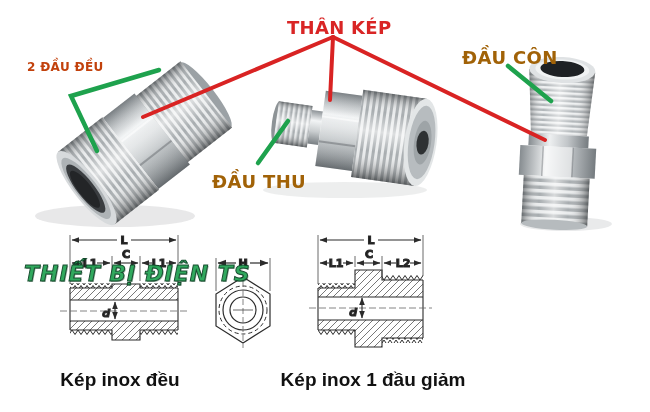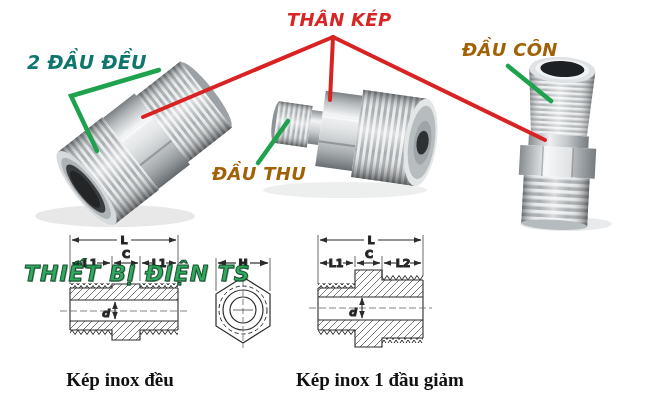--- a/index.html
+++ b/index.html
@@ -6,7 +6,7 @@
   .canvas{position:relative;width:650px;height:412px;background:#ffffff;overflow:hidden;
           font-family:"DejaVu Sans","Liberation Sans",sans-serif;}
   svg{position:absolute;left:0;top:0;}
-  .label{position:absolute;font-weight:bold;font-style:italic;white-space:nowrap;line-height:1.05;}
+  .label{position:absolute;font-weight:bold;white-space:nowrap;line-height:1.05;margin-top:8px;}
   .lbl-red{color:#d92525;font-size:18px;letter-spacing:.3px;}
   .lbl-green{color:#0f766e;font-size:19px;letter-spacing:.3px;}
   .lbl-green-lg{color:#a16207;font-size:18px;letter-spacing:.3px;}

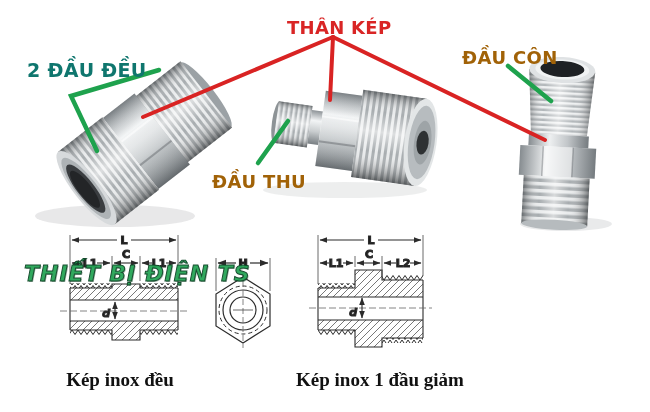--- a/index.html
+++ b/index.html
@@ -8,7 +8,7 @@
   svg{position:absolute;left:0;top:0;}
   .label{position:absolute;font-weight:bold;white-space:nowrap;line-height:1.05;margin-top:8px;}
   .lbl-red{color:#d92525;font-size:18px;letter-spacing:.3px;}
-  .lbl-green{color:#0f766e;font-size:19px;letter-spacing:.3px;}
+  .lbl-green{color:#c2410c;font-size:12px;letter-spacing:.3px;}
   .lbl-green-lg{color:#a16207;font-size:18px;letter-spacing:.3px;}
   .watermark{position:absolute;left:24px;top:261px;font-size:22px;font-weight:bold;font-style:italic;
              color:#26a556;letter-spacing:1px;-webkit-text-stroke:1px #0d4526;

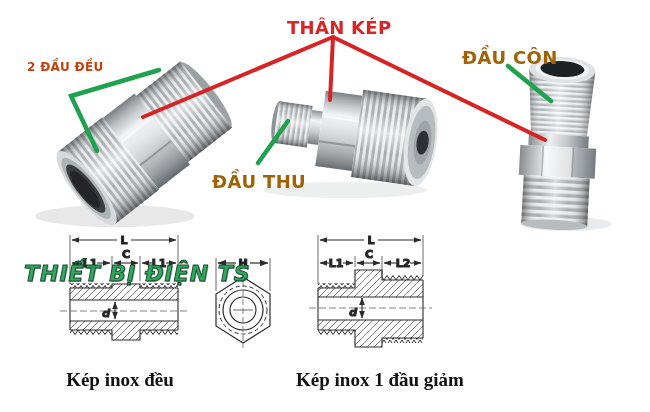--- a/index.html
+++ b/index.html
@@ -14,7 +14,7 @@
              color:#26a556;letter-spacing:1px;-webkit-text-stroke:1px #0d4526;
              text-shadow:1px 1px 0 rgba(10,60,30,.45);opacity:.95;z-index:6;}
   .caption{position:absolute;top:369px;transform:translateX(-50%);font-size:19px;font-weight:bold;
-           color:#111;font-family:Liberation Serif, serif;white-space:nowrap;z-index:5;}
+           color:#111;font-family:Liberation Sans, sans-serif;white-space:nowrap;z-index:5;}
   .dim{font:700 11px "DejaVu Sans",sans-serif;fill:#1c1c1c;}
   .dim-i{font:700 11px "DejaVu Sans",sans-serif;font-style:italic;fill:#1c1c1c;}
 </style>

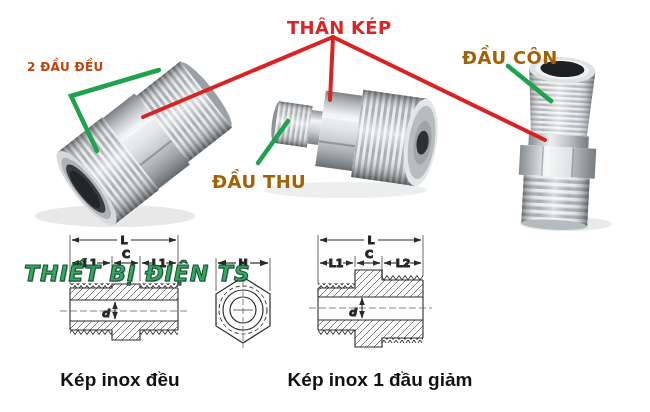--- a/index.html
+++ b/index.html
@@ -259,7 +259,7 @@
   <div class="watermark">THIẾT BỊ ĐIỆN TS</div>
 
   <div class="caption" style="left:120px;">Kép inox đều</div>
-  <div class="caption" style="left:373px;margin-left:7px;">Kép inox 1 đầu giảm</div>
+  <div class="caption" style="left:373px;">Kép inox 1 đầu giảm</div>
 
 </div>
 

